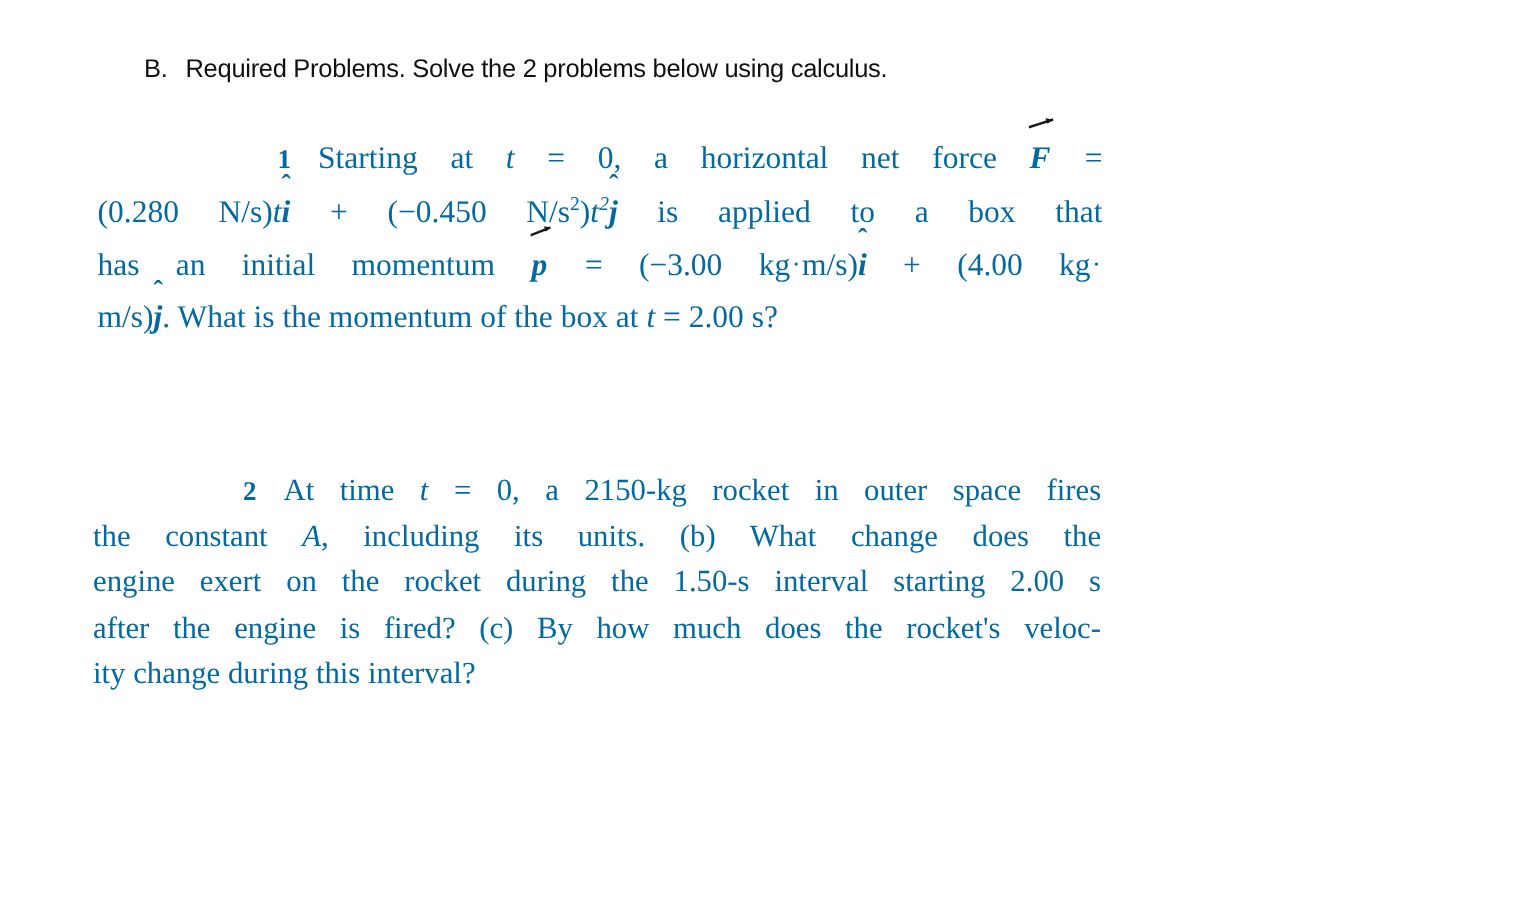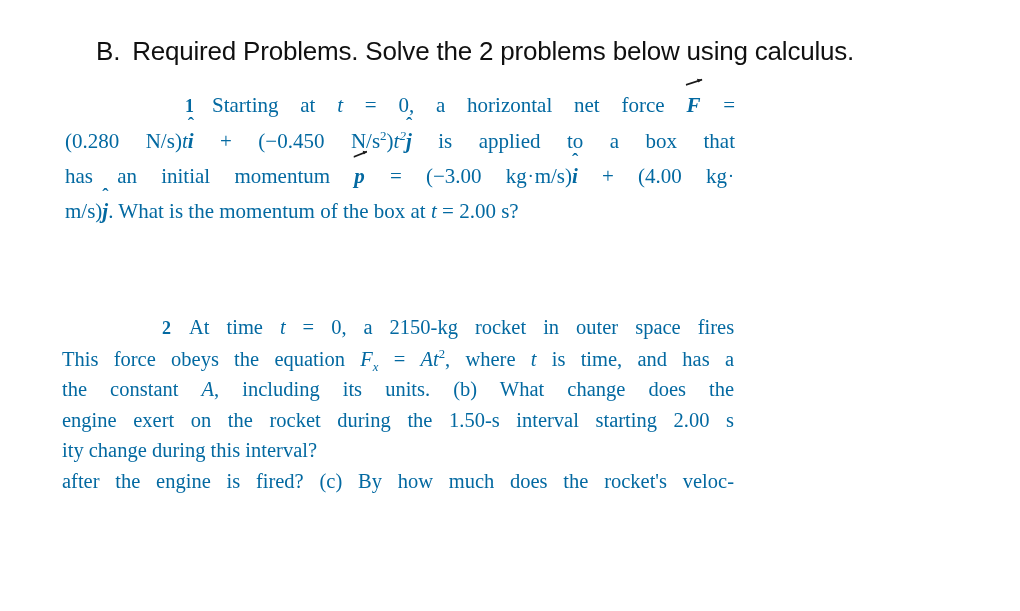--- a/index.html
+++ b/index.html
@@ -22,7 +22,7 @@
     left: 96px;
     top: 36px;
     font-family: "Liberation Sans", sans-serif;
-    font-size: 26px;
+    font-size: 17px;
     font-weight: 400;
     letter-spacing: -0.2px;
     color: #101010;

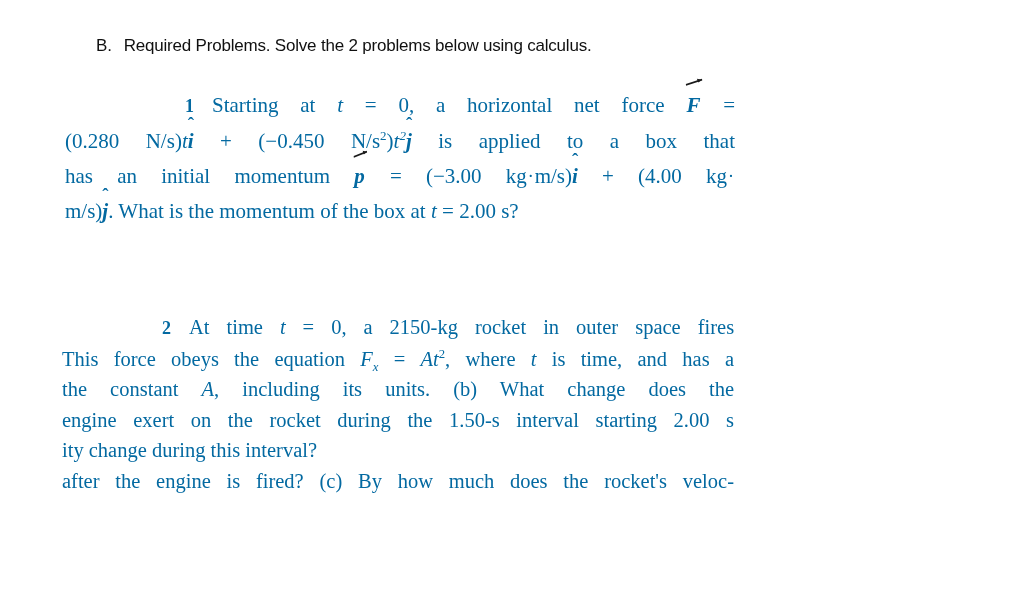--- a/index.html
+++ b/index.html
@@ -180,7 +180,6 @@
   <span class="ln"><span class="indent-2"></span><span class="pnum">2</span><span class="gap-md"></span><span>At</span> <span>time</span> <span class="mi">t</span> <span class="op">=</span> <span>0,</span> <span>a</span> <span>2150-kg</span> <span>rocket</span> <span>in</span> <span>outer</span> <span>space</span> <span>fires</span></span>
 
 
-  <span class="ln"><span>This force obeys the equation</span> <span class="mi">F</span><sub class="sb">x</sub> <span class="op">=</span> <span class="mi">A</span><span class="mi">t</span><sup class="exp" style="font-style:normal">2</sup><span>, where</span> <span class="mi">t</span> <span>is time, and has a</span></span>
 
 
   <span class="ln"><span>the</span> <span>constant</span> <span class="mi">A</span><span>,</span> <span>including</span> <span>its</span> <span>units.</span> <span>(b)</span> <span>What</span> <span>change</span> <span>does</span> <span>the</span></span>

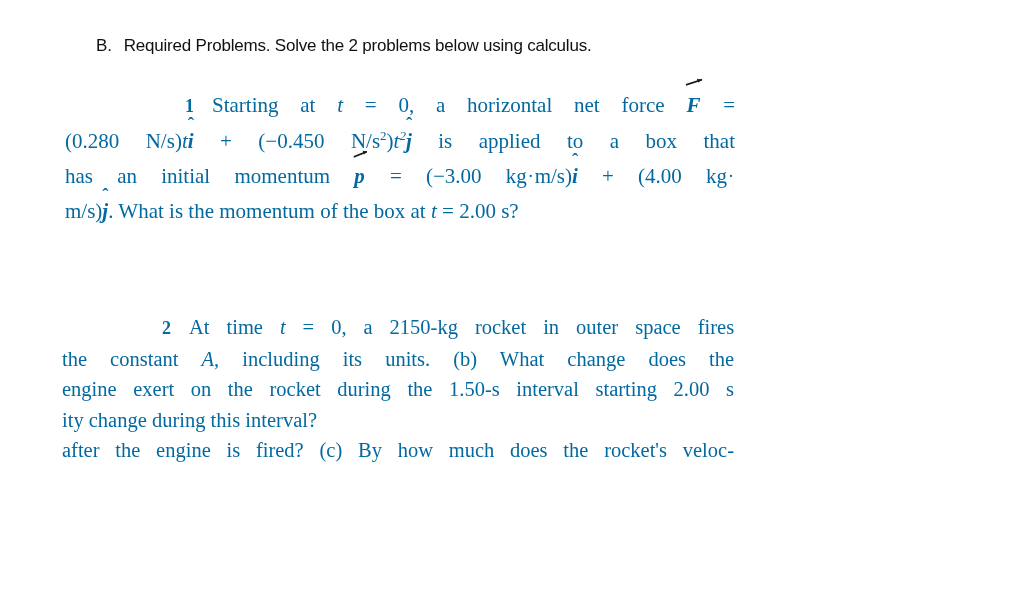--- a/index.html
+++ b/index.html
@@ -186,9 +186,9 @@
 
   <span class="ln"><span>engine exert on the rocket during the 1.50-s interval starting 2.00 s</span></span>
 
+  <span class="ln"><span>after the engine is fired? (c) By how much does the rocket's veloc-</span></span>
+
   <span class="ln last"><span>ity change during this interval?</span></span>
-
-  <span class="ln"><span>after the engine is fired? (c) By how much does the rocket's veloc-</span></span>
 
 </div>
 

